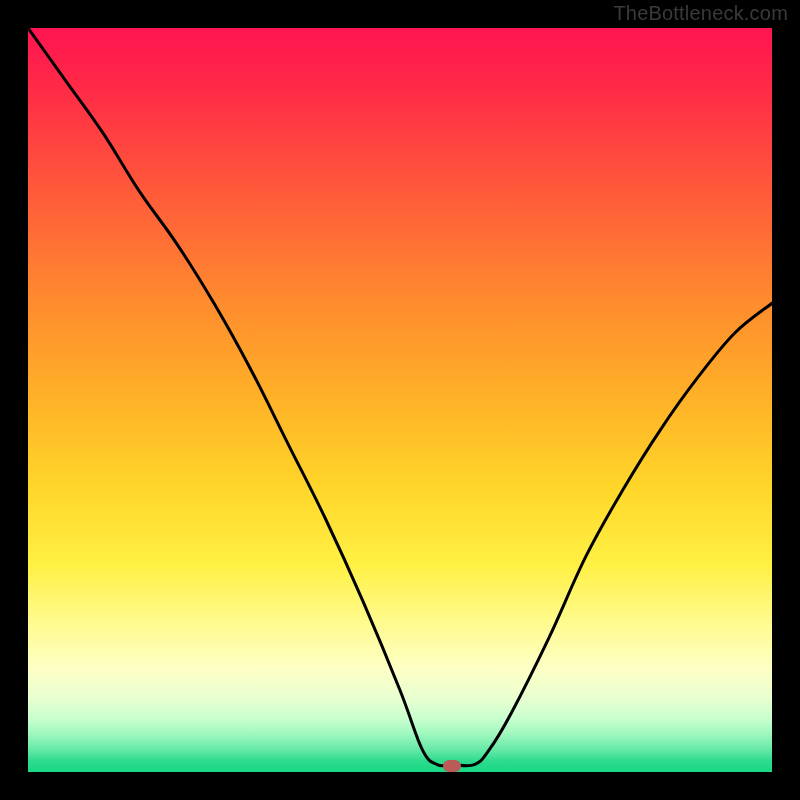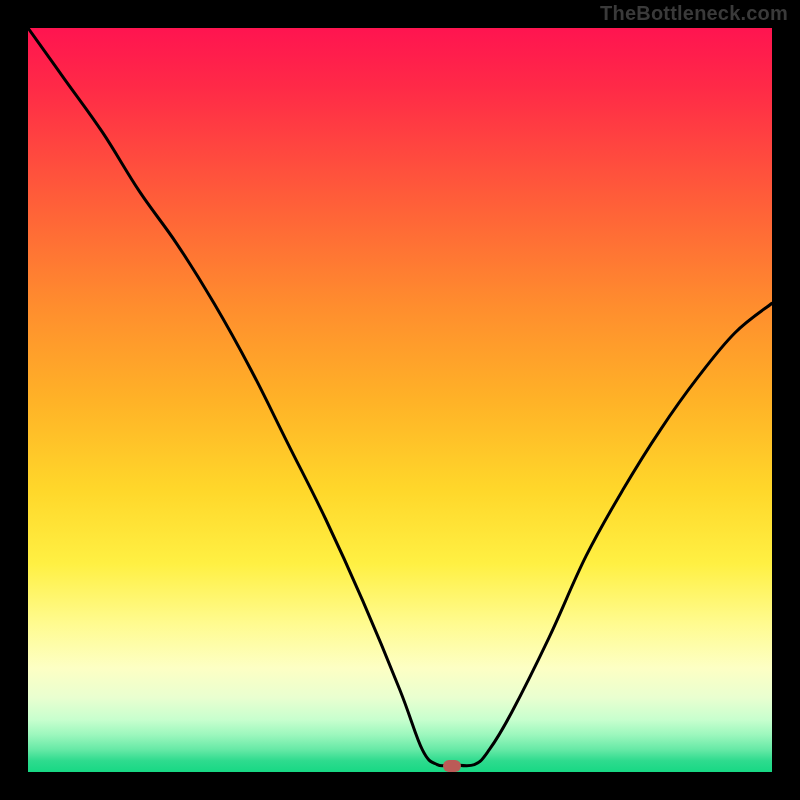--- a/index.html
+++ b/index.html
@@ -23,7 +23,7 @@
     right: 12px;
     color: #3a3a3a;
     font-size: 20px;
-    font-weight: bold;
+    font-weight: normal;
     letter-spacing: 0.2px;
   }
   .plot-area {

